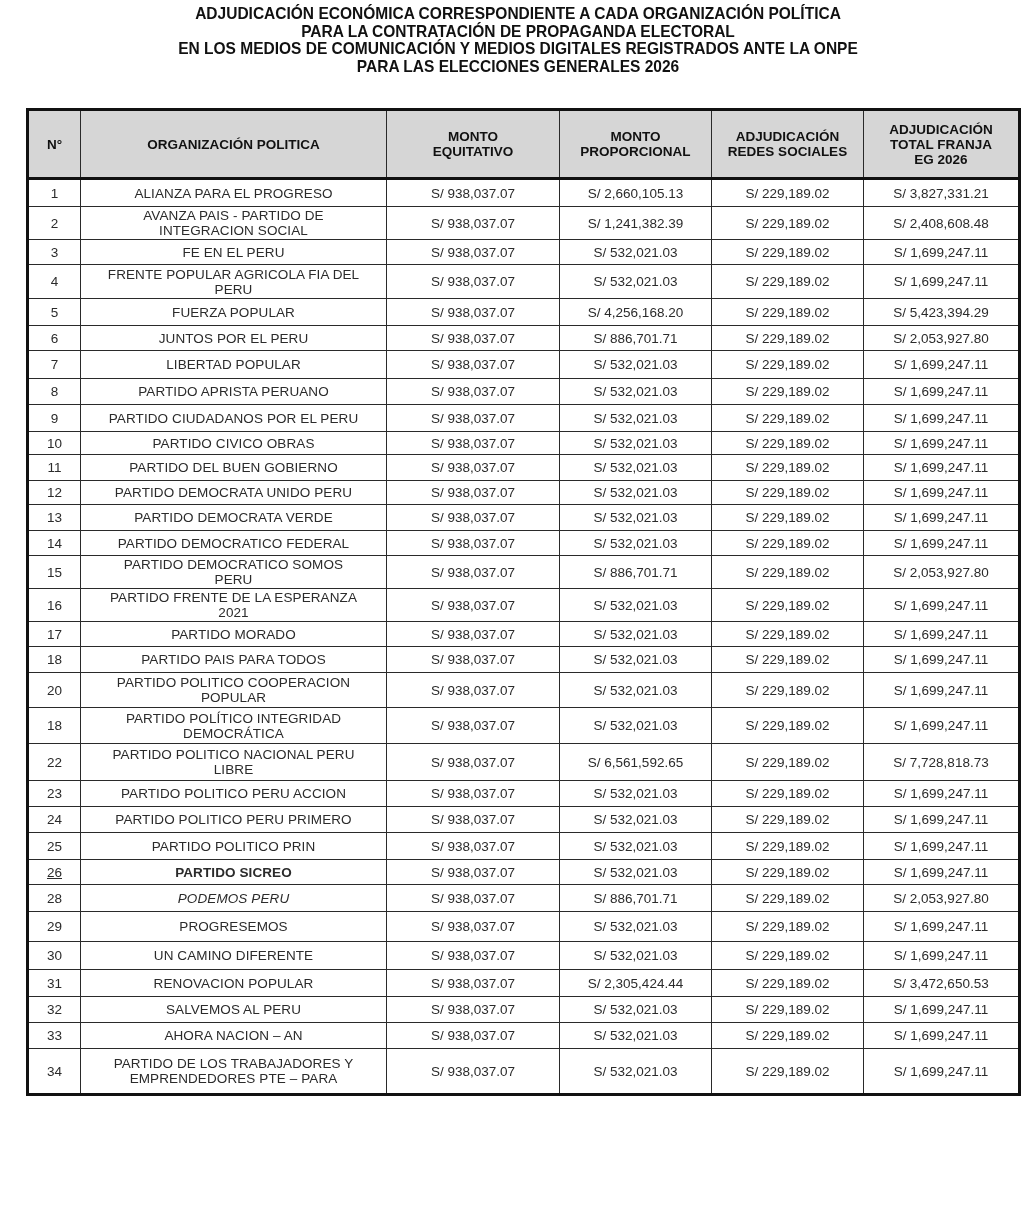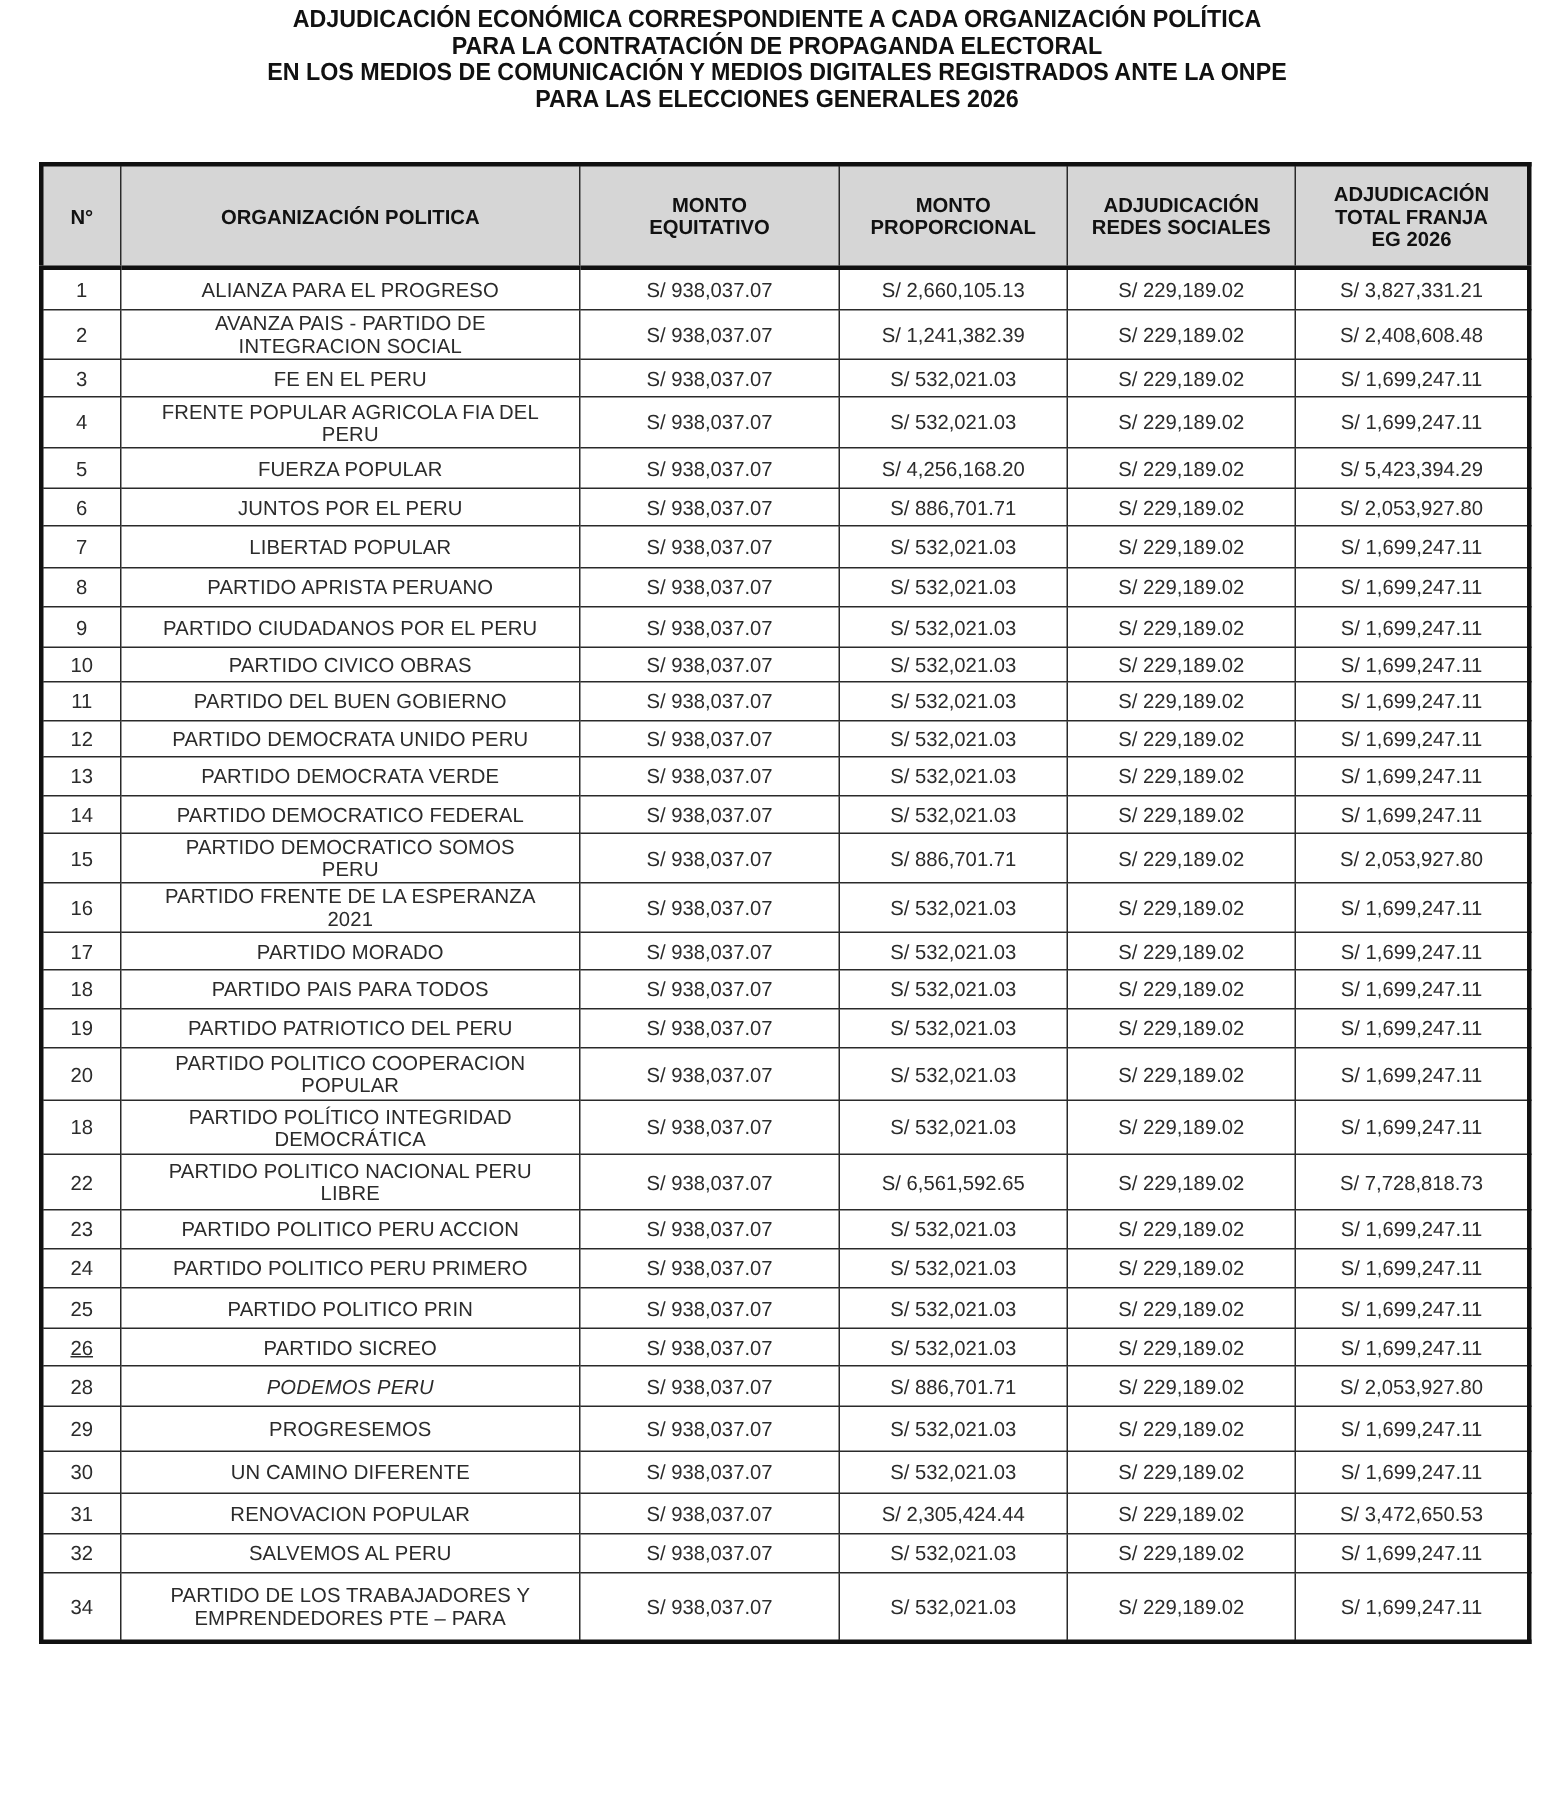--- a/index.html
+++ b/index.html
@@ -189,14 +189,6 @@
         <td class="money" style="height: 25px;">S/ 1,699,247.11</td>
       </tr>
       <tr>
-        <td class="num" style="height: 25px;">19</td>
-        <td class="org" style="height: 25px;"><span>PARTIDO PATRIOTICO DEL PERU</span></td>
-        <td class="money" style="height: 25px;">S/ 938,037.07</td>
-        <td class="money" style="height: 25px;">S/ 532,021.03</td>
-        <td class="money" style="height: 25px;">S/ 229,189.02</td>
-        <td class="money" style="height: 25px;">S/ 1,699,247.11</td>
-      </tr>
-      <tr>
         <td class="num" style="height: 34px;">20</td>
         <td class="org" style="height: 34px;"><span>PARTIDO POLITICO COOPERACION</span><br><span>POPULAR</span></td>
         <td class="money" style="height: 34px;">S/ 938,037.07</td>

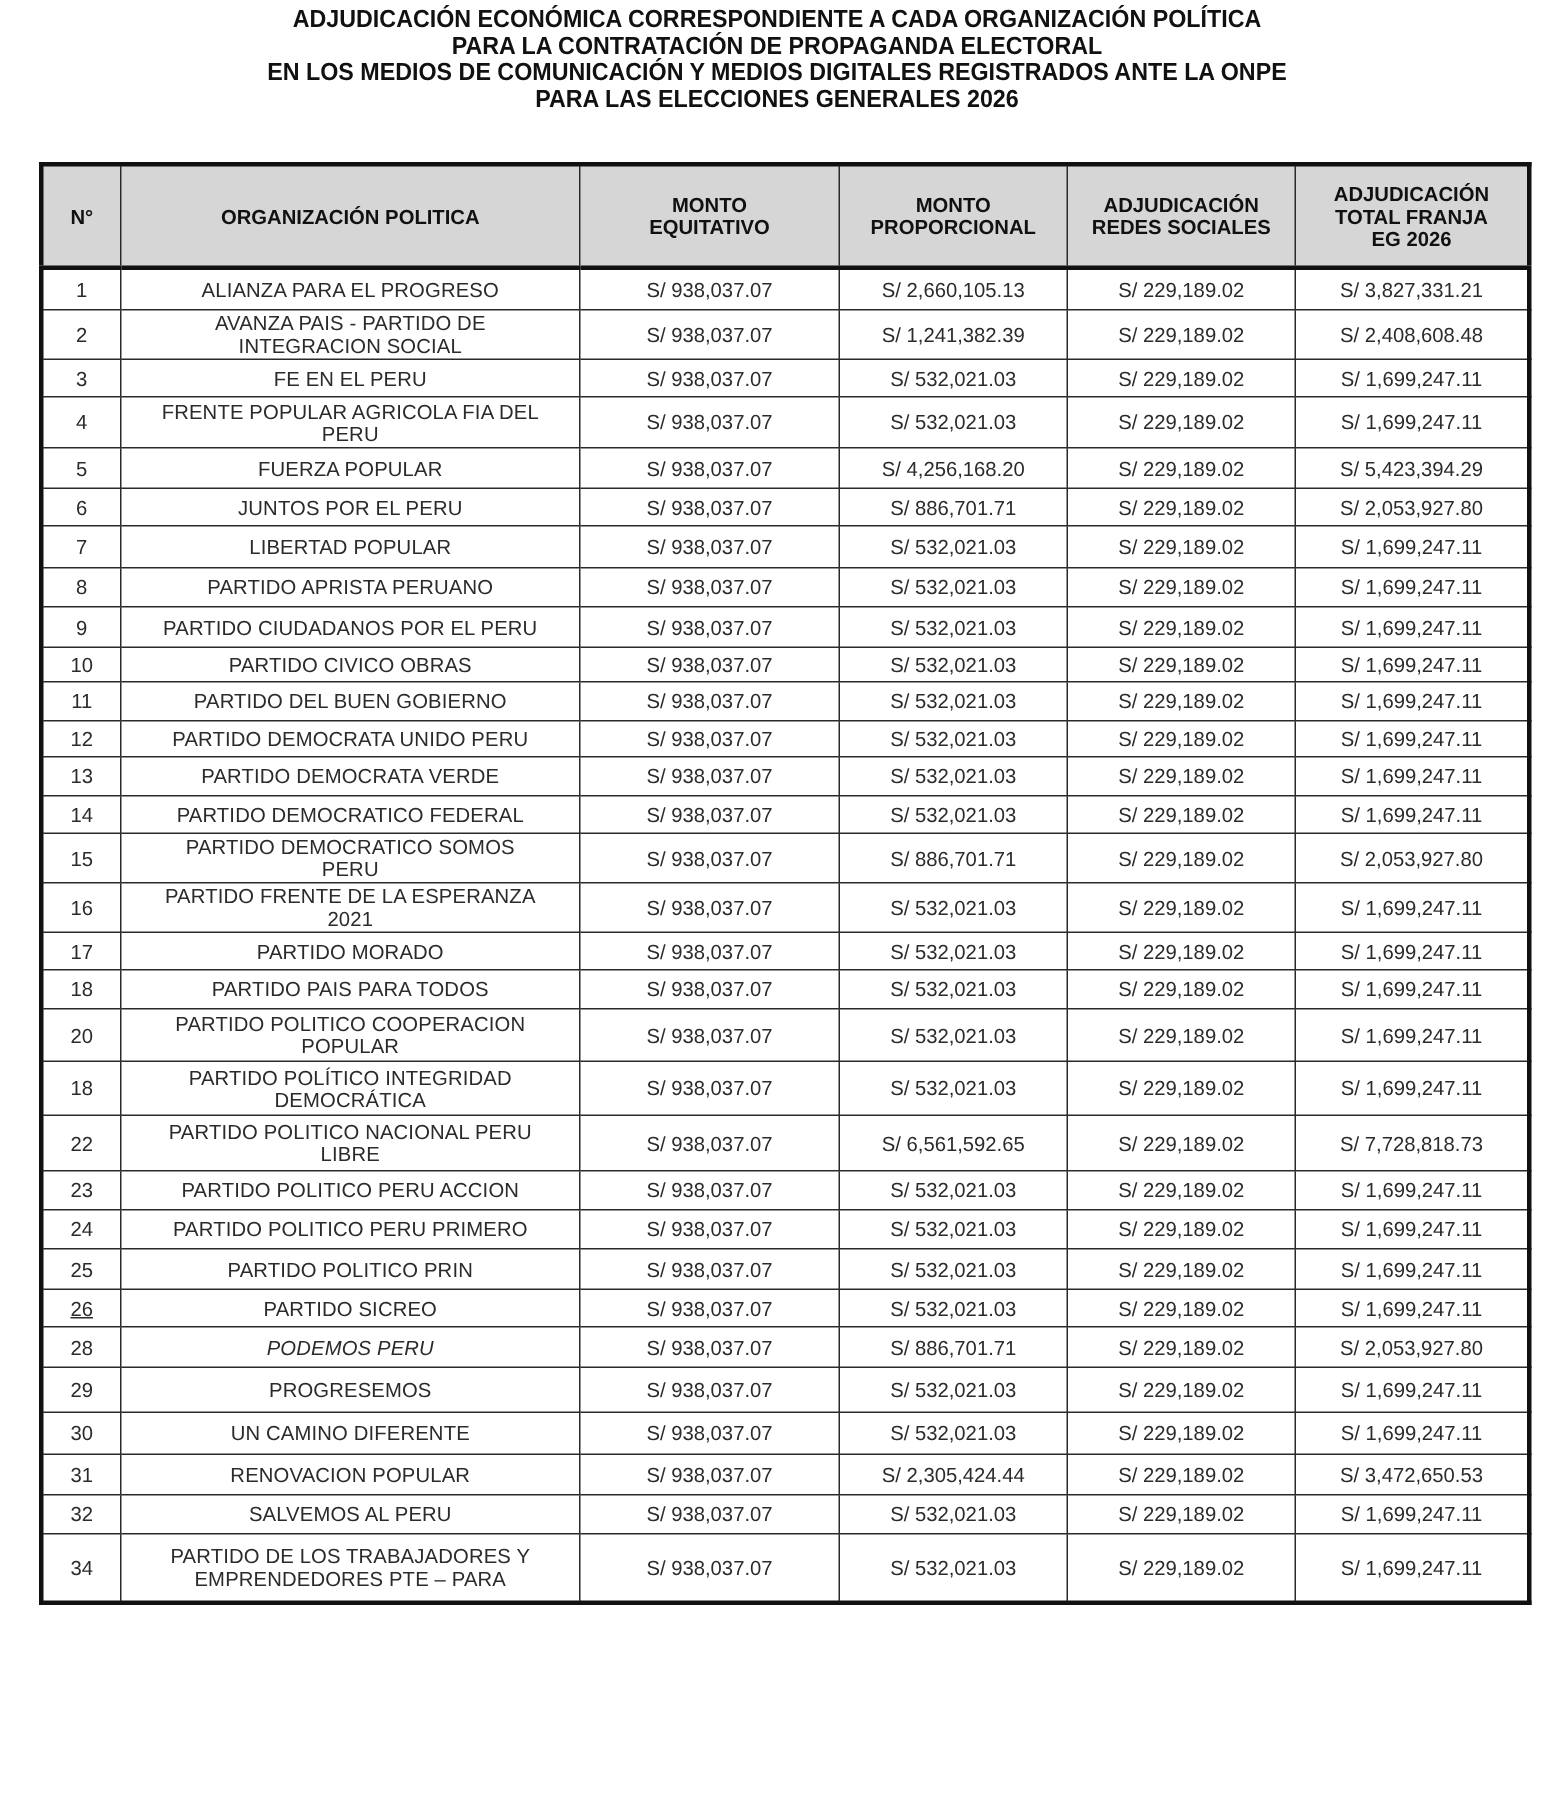--- a/index.html
+++ b/index.html
@@ -238,7 +238,7 @@
       </tr>
       <tr>
         <td class="num" style="height: 24px; text-decoration: underline;">26</td>
-        <td class="org" style="height: 24px;"><span>PARTIDO SICREO</span></td>
+        <td class="org" style="height: 24px; font-weight: bold;"><span>PARTIDO SICREO</span></td>
         <td class="money" style="height: 24px;">S/ 938,037.07</td>
         <td class="money" style="height: 24px;">S/ 532,021.03</td>
         <td class="money" style="height: 24px;">S/ 229,189.02</td>

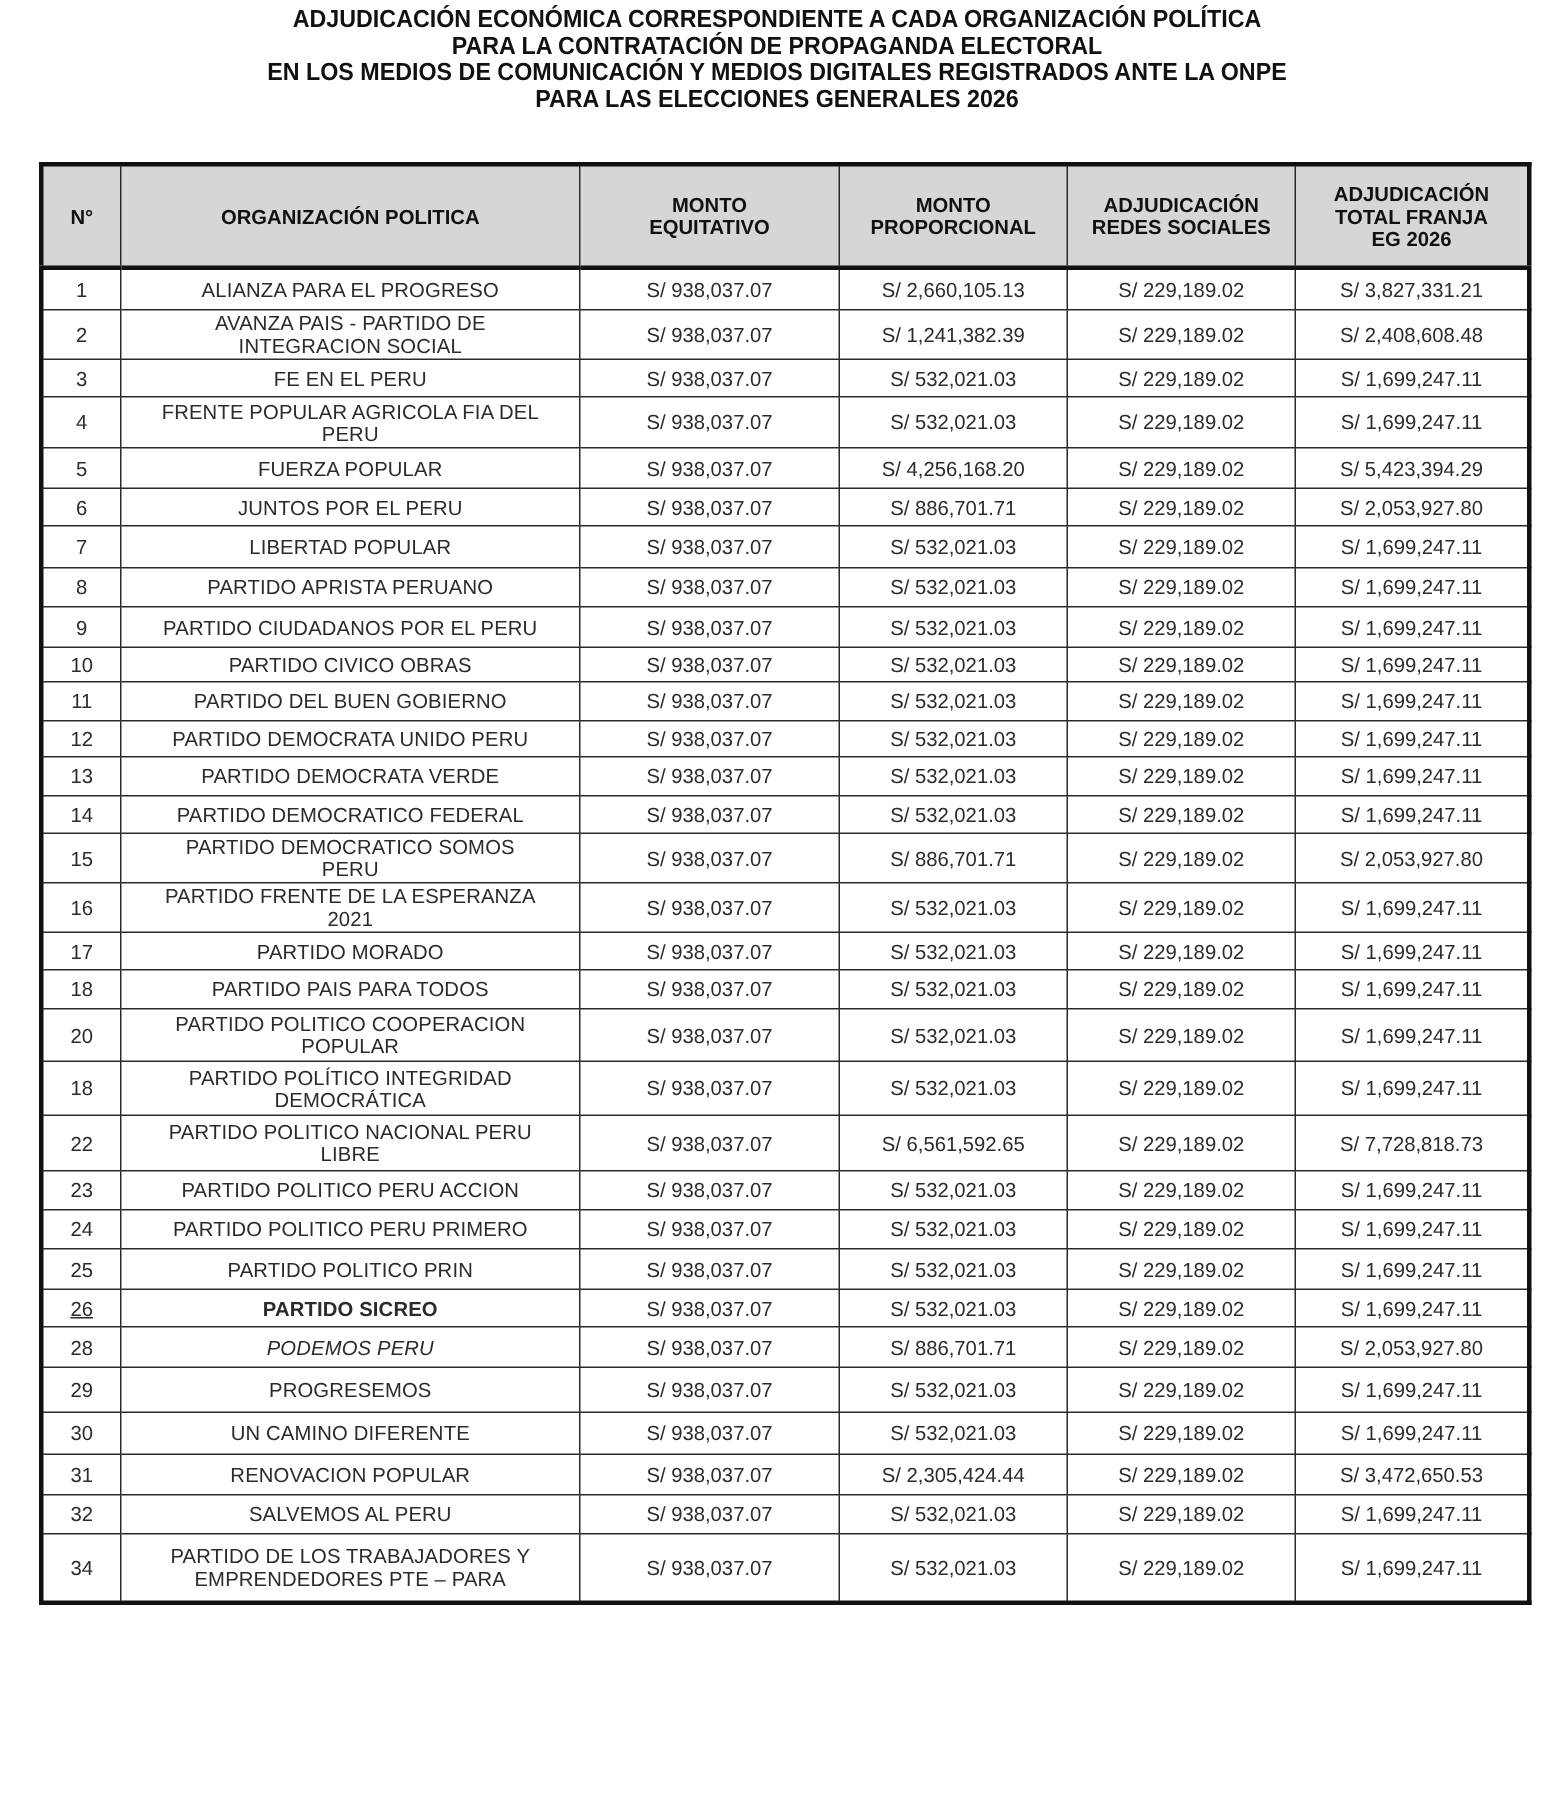--- a/index.html
+++ b/index.html
@@ -285,6 +285,14 @@
         <td class="money" style="height: 25px;">S/ 1,699,247.11</td>
       </tr>
       <tr>
+        <td class="num" style="height: 25px;">33</td>
+        <td class="org" style="height: 25px;"><span>AHORA NACION – AN</span></td>
+        <td class="money" style="height: 25px;">S/ 938,037.07</td>
+        <td class="money" style="height: 25px;">S/ 532,021.03</td>
+        <td class="money" style="height: 25px;">S/ 229,189.02</td>
+        <td class="money" style="height: 25px;">S/ 1,699,247.11</td>
+      </tr>
+      <tr>
         <td class="num" style="height: 44px;">34</td>
         <td class="org" style="height: 44px;"><span>PARTIDO DE LOS TRABAJADORES Y</span><br><span>EMPRENDEDORES PTE – PARA</span></td>
         <td class="money" style="height: 44px;">S/ 938,037.07</td>

